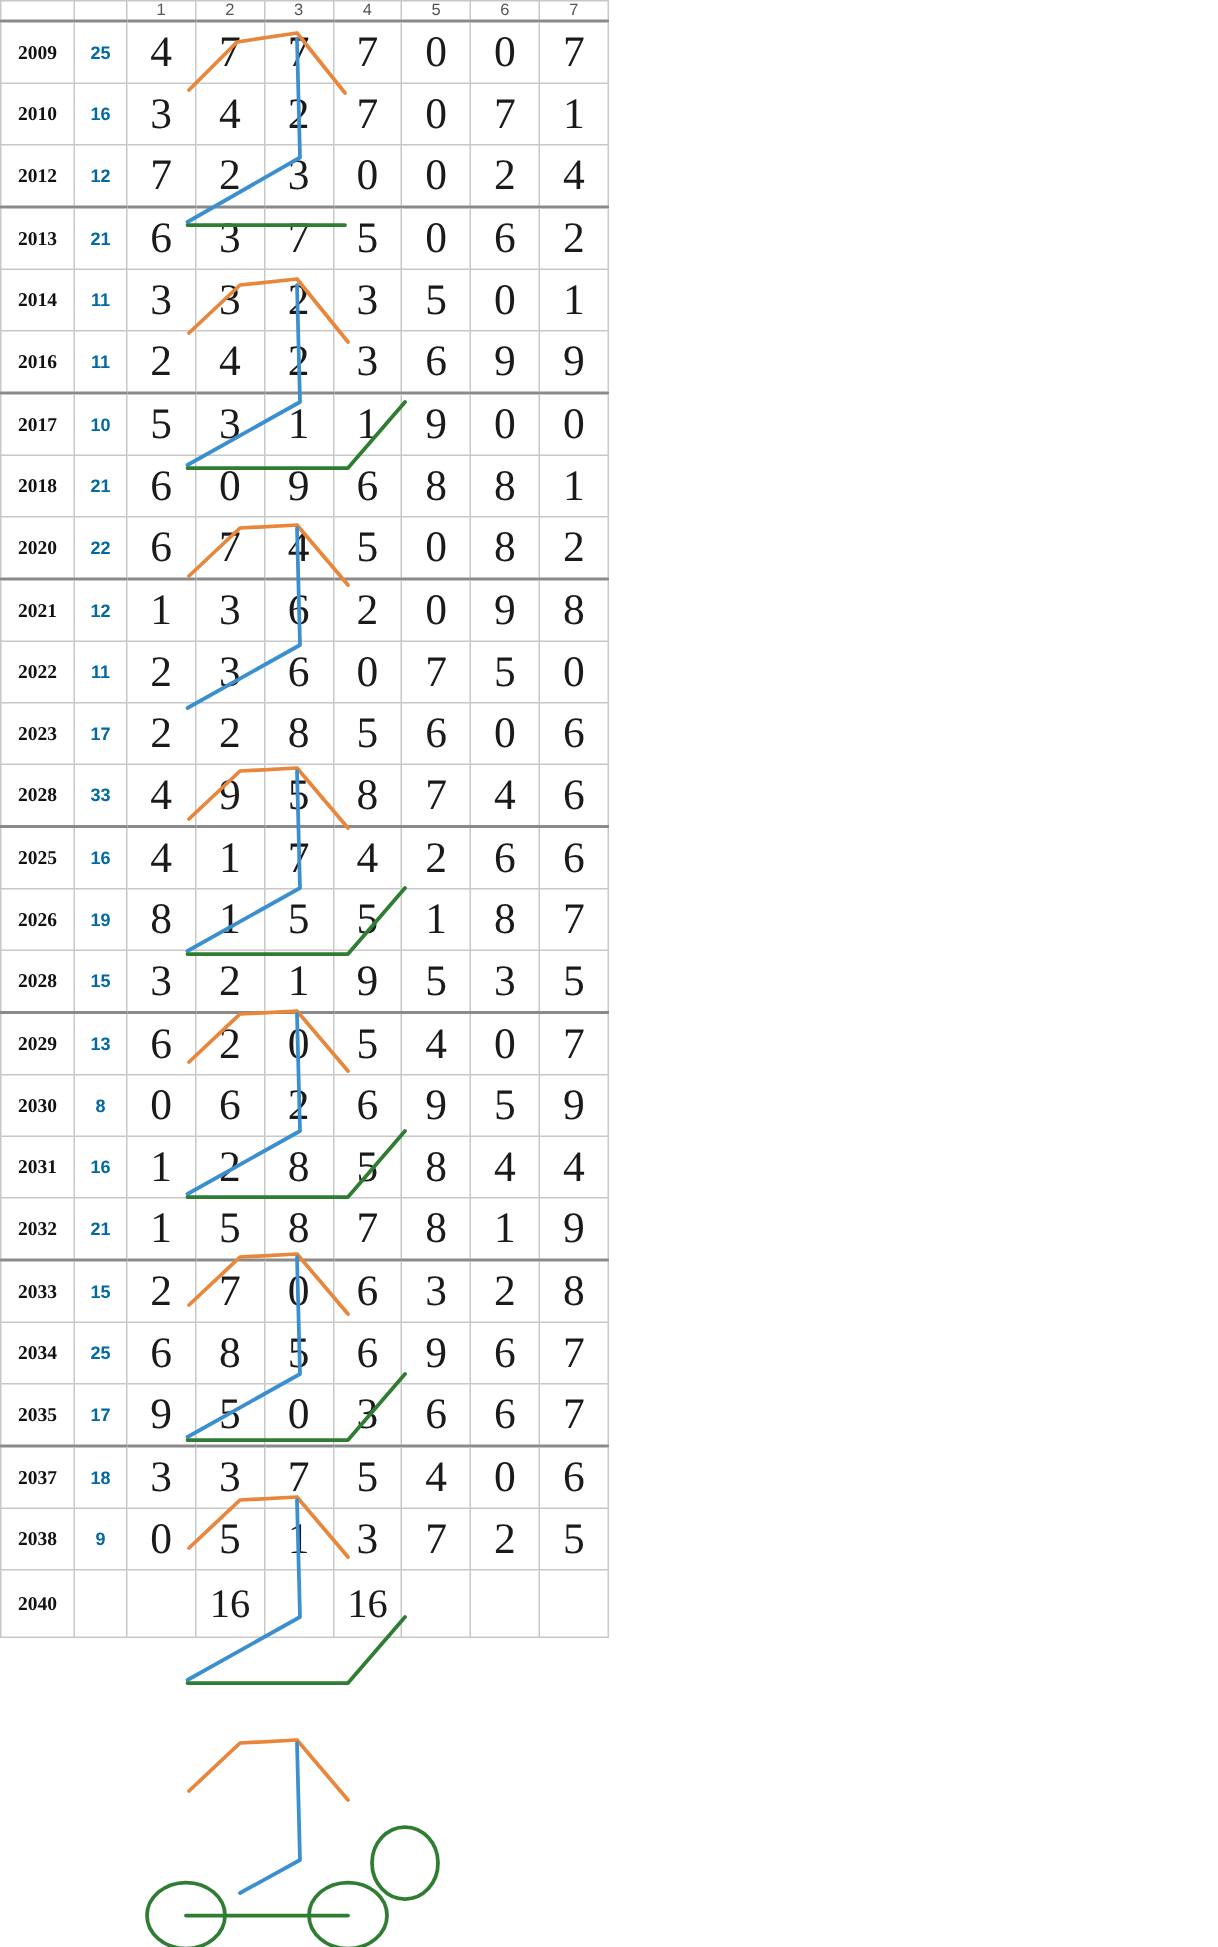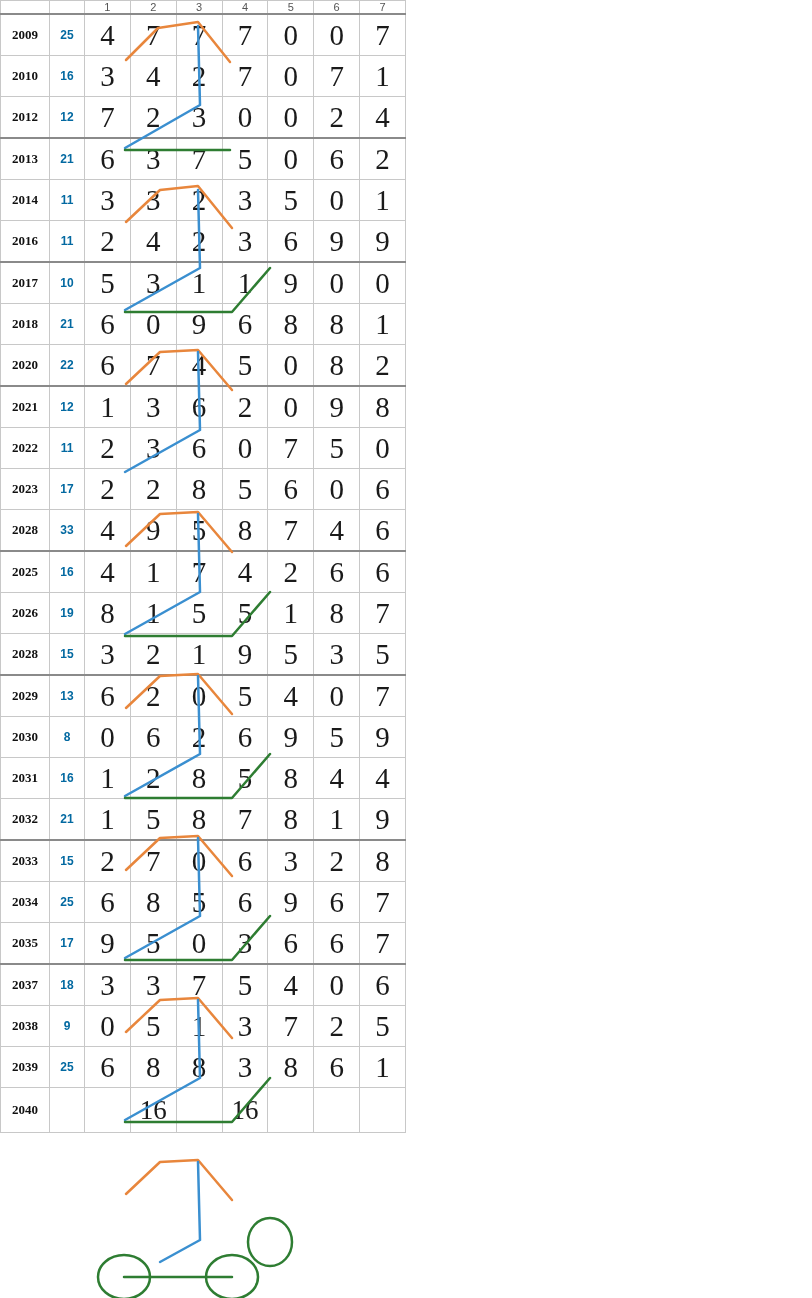--- a/index.html
+++ b/index.html
@@ -319,17 +319,6 @@
             <td class="dig">2</td>
             <td class="dig">5</td>
           </tr>
-          <tr>
-            <td class="year">2039</td>
-            <td class="cnt">25</td>
-            <td class="dig">6</td>
-            <td class="dig">8</td>
-            <td class="dig">8</td>
-            <td class="dig">3</td>
-            <td class="dig">8</td>
-            <td class="dig">6</td>
-            <td class="dig">1</td>
-          </tr>
           <tr class="last">
             <td class="year">2040</td>
             <td class="cnt"></td>

